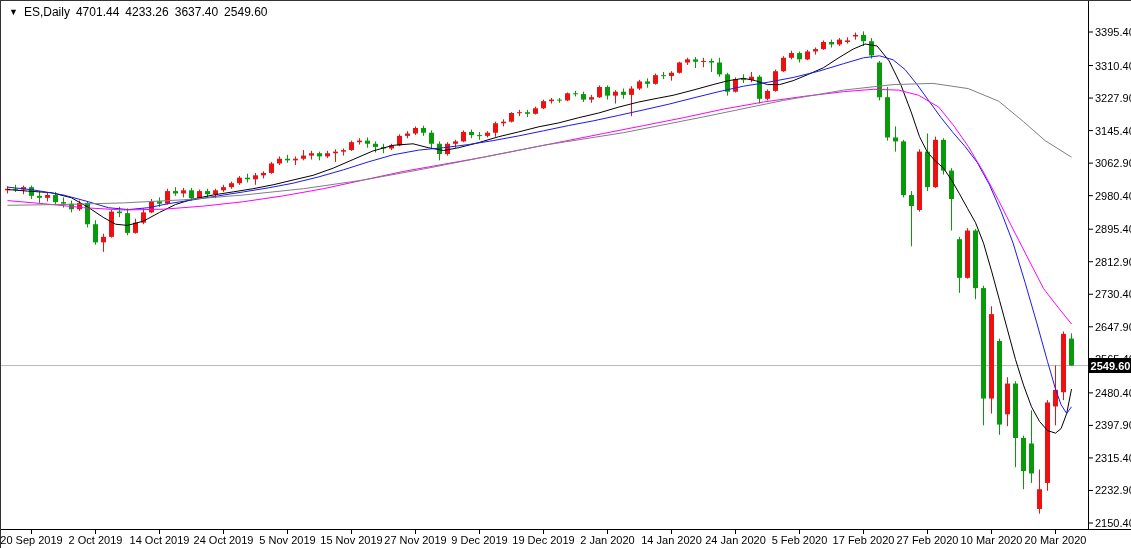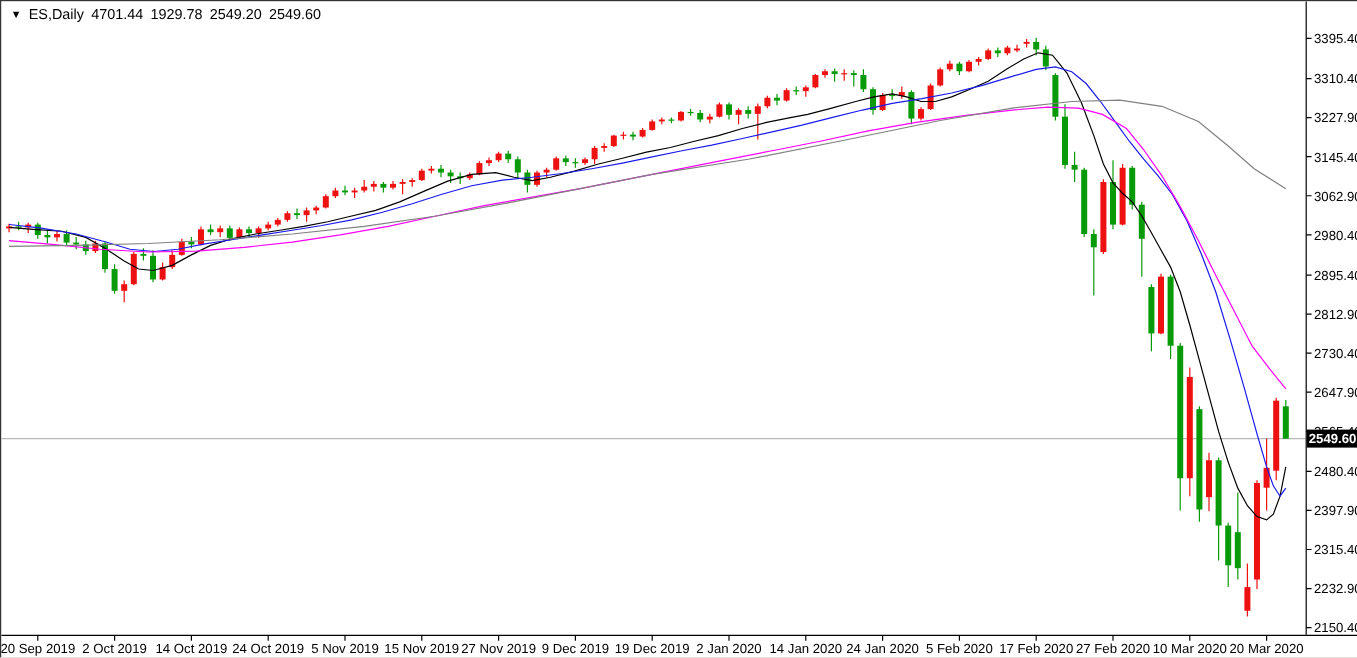--- a/index.html
+++ b/index.html
@@ -381,7 +381,7 @@
     <span class="tri">▼</span>
     <span>ES,Daily</span>
     <span>4701.44</span>
-    <span>1929.78</span>
+    <span>4233.26</span>
     <span>2549.20</span>
     <span>2549.60</span>
   </div>

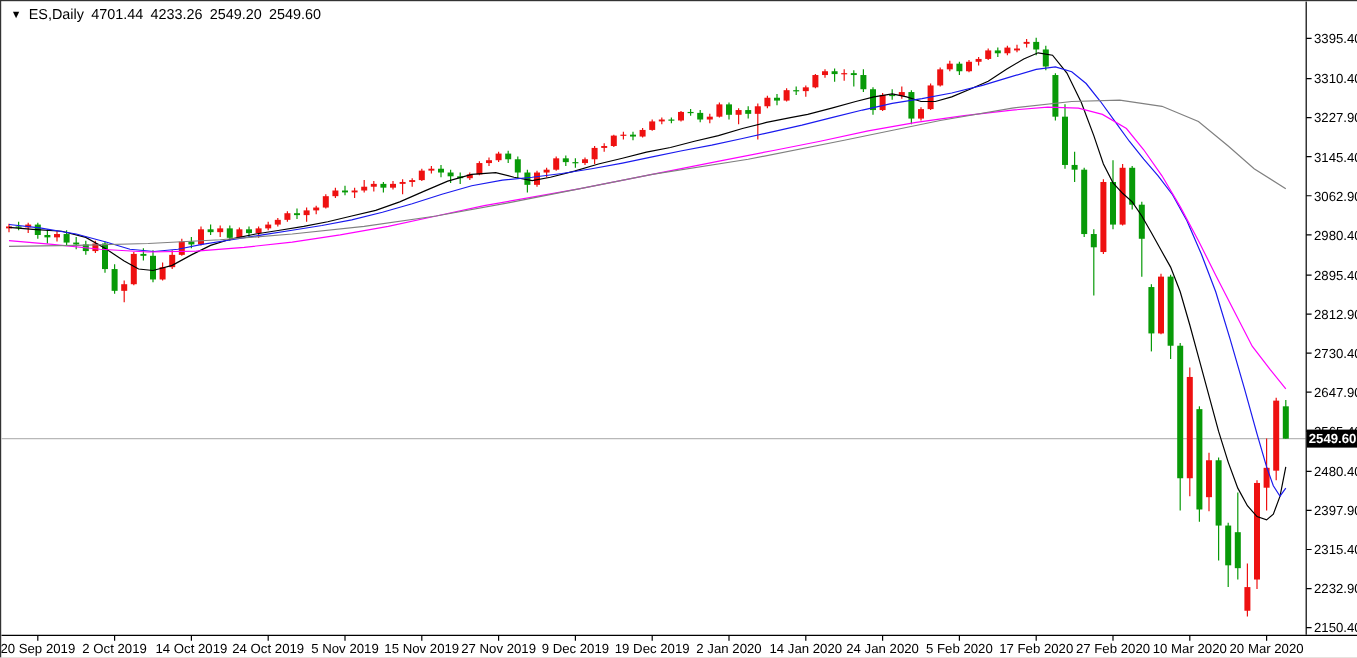--- a/index.html
+++ b/index.html
@@ -382,7 +382,7 @@
     <span>ES,Daily</span>
     <span>4701.44</span>
     <span>4233.26</span>
-    <span>2549.20</span>
+    <span>3637.40</span>
     <span>2549.60</span>
   </div>
 

